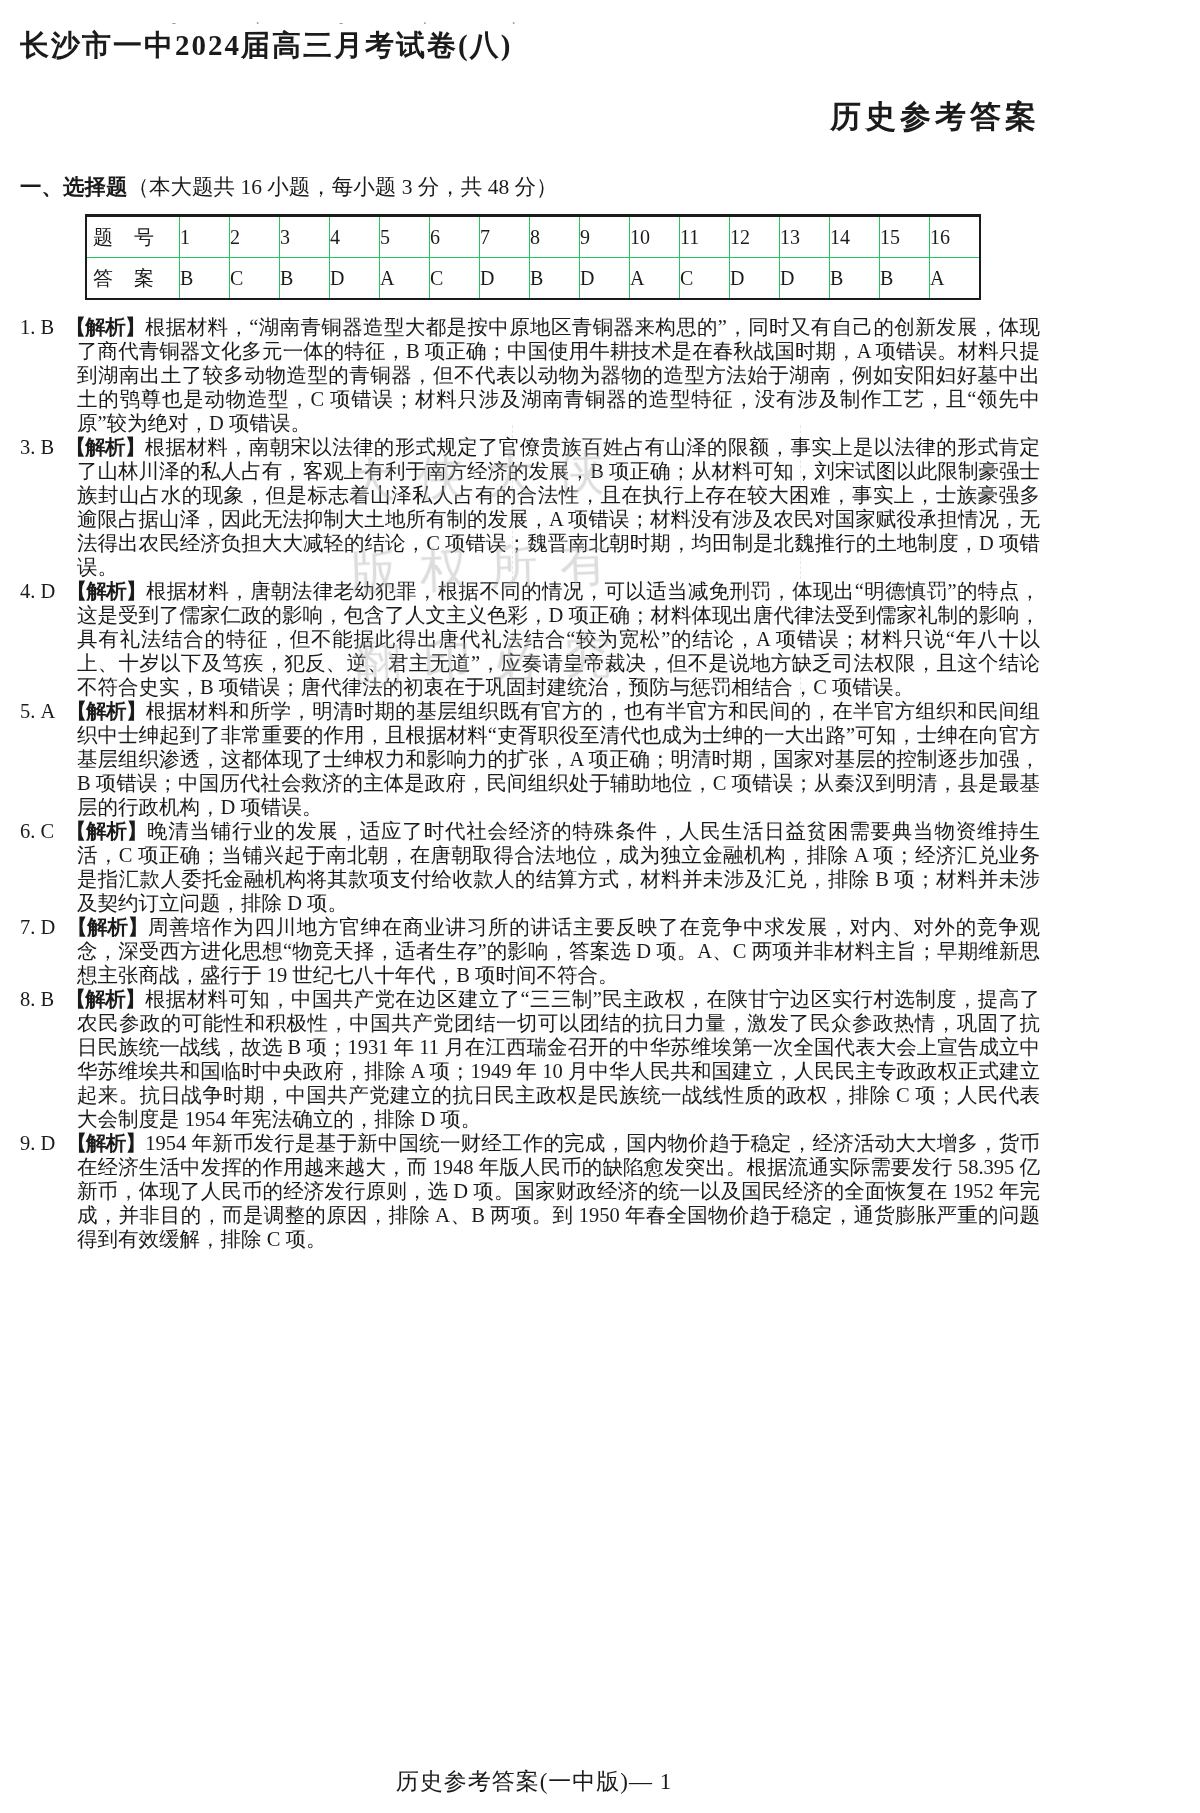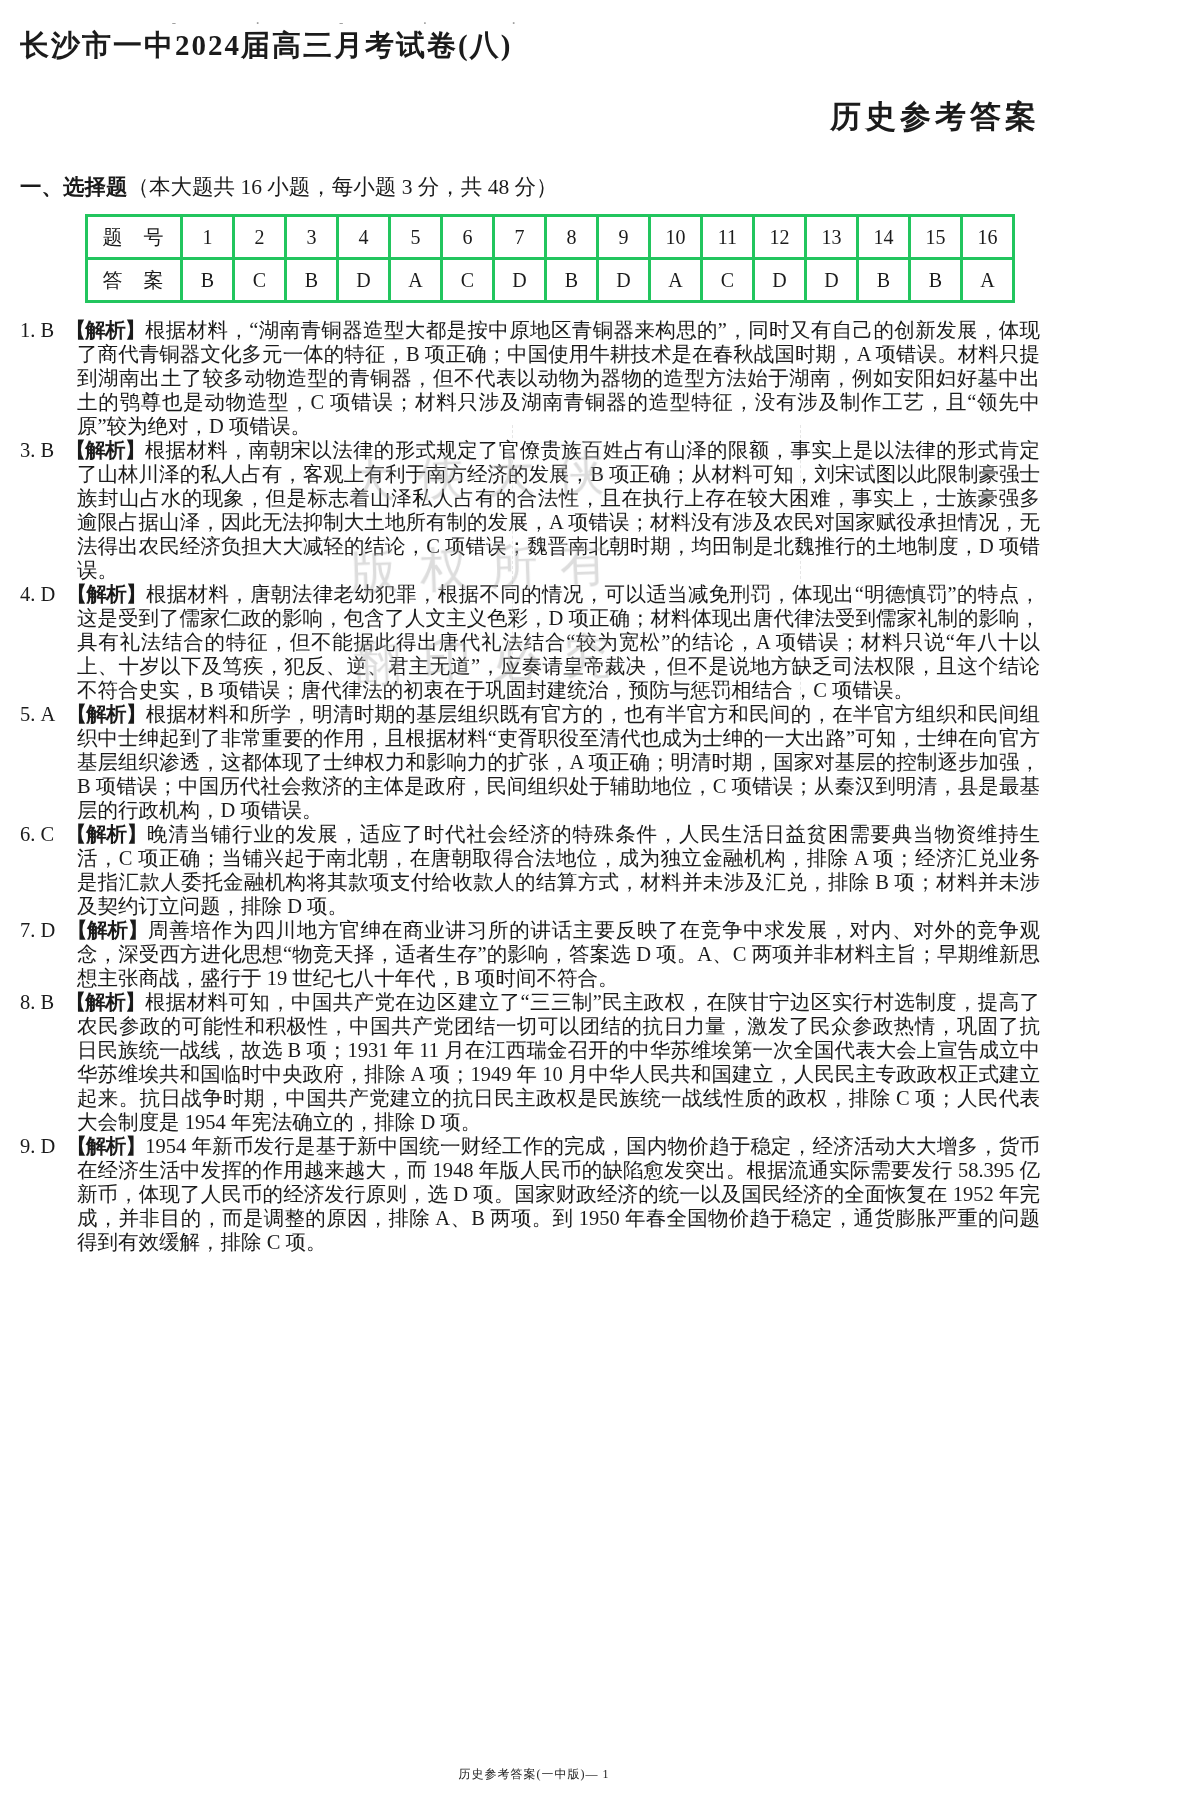--- a/index.html
+++ b/index.html
@@ -56,10 +56,9 @@
     border-top-width:3px;
   }
   table.answers td{
-    border:3px solid #22c55e;
+    border:1px solid #22c55e;
     width:49px;
     height:40px;
-    text-align:center;
     vertical-align:middle;
     font-size:20px;
     padding:0;

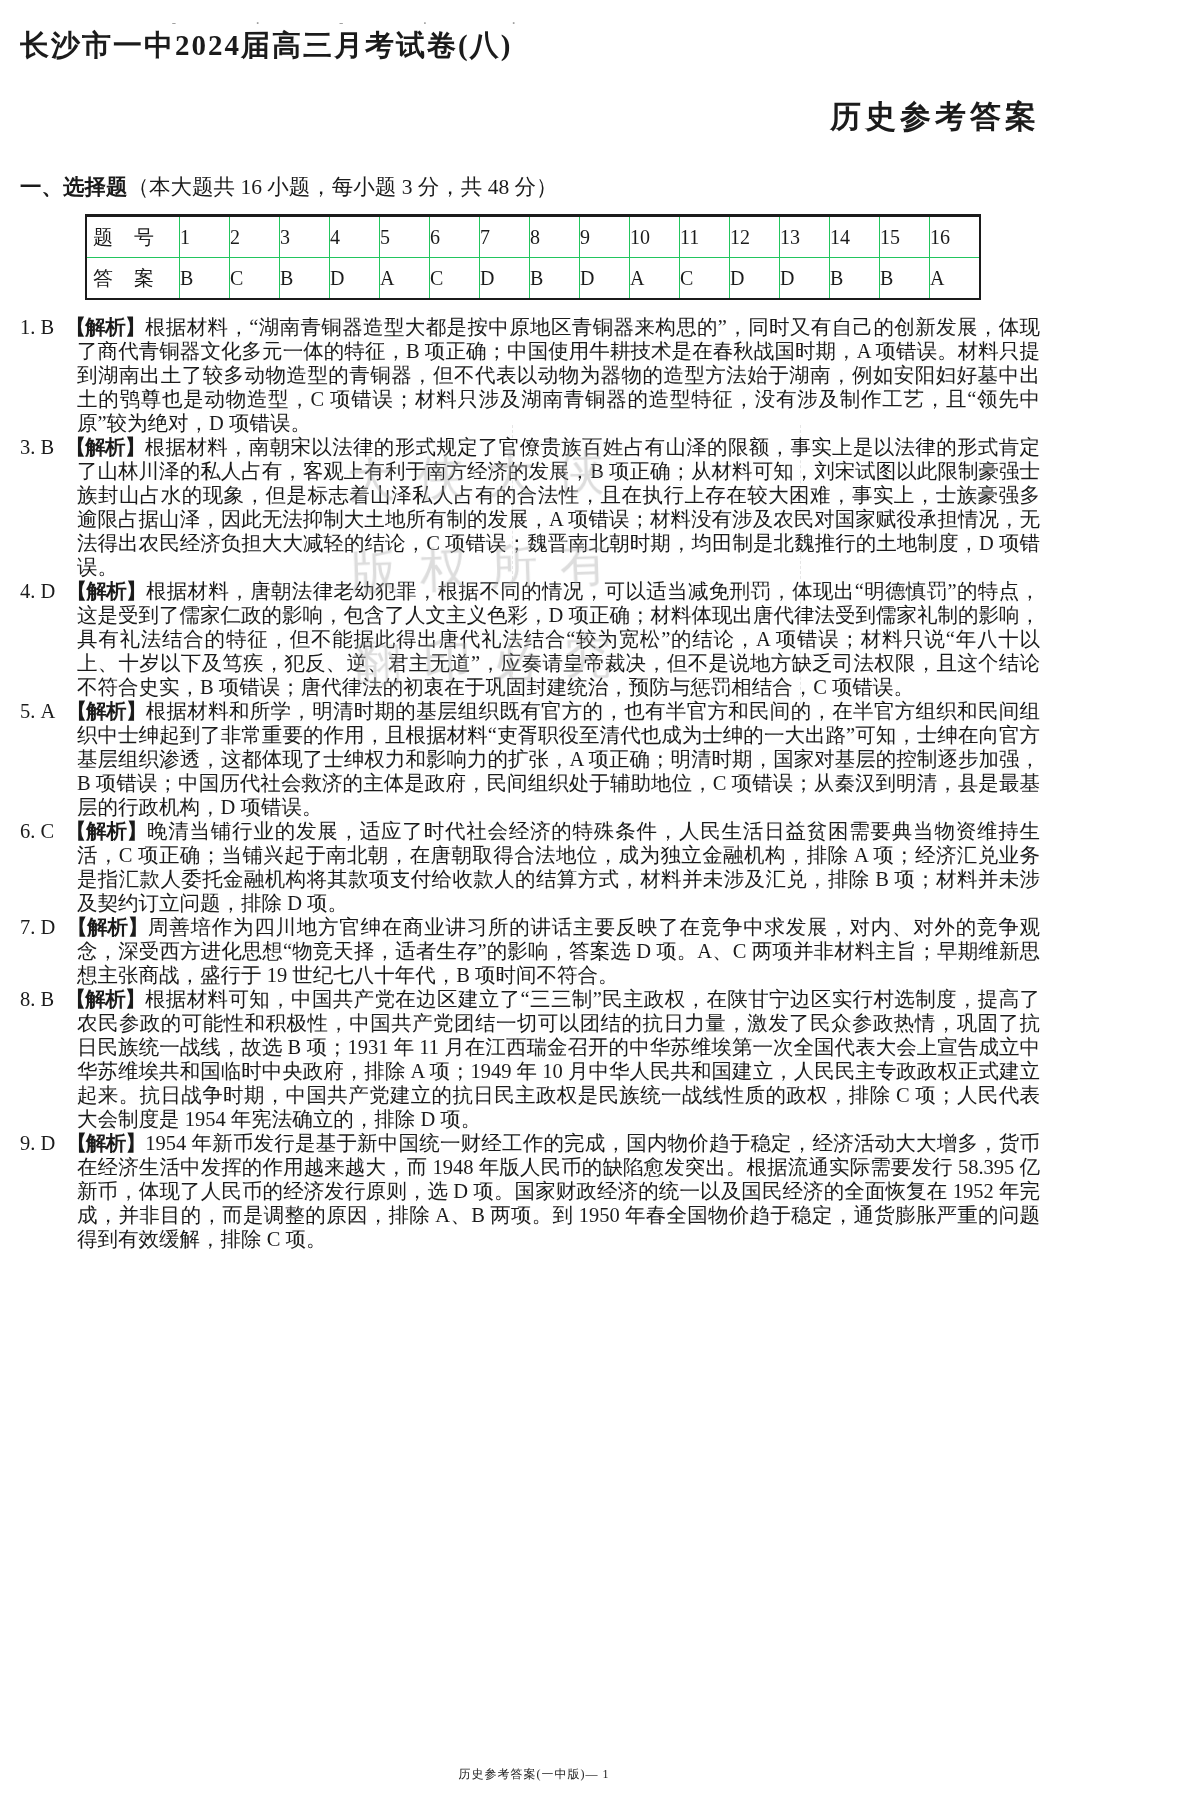--- a/index.html
+++ b/index.html
@@ -103,7 +103,7 @@
     left:0;right:132px;
     top:1766px;
     text-align:center;
-    font-size:12px;
+    font-size:23px;
     letter-spacing:1px;
   }
 </style>

